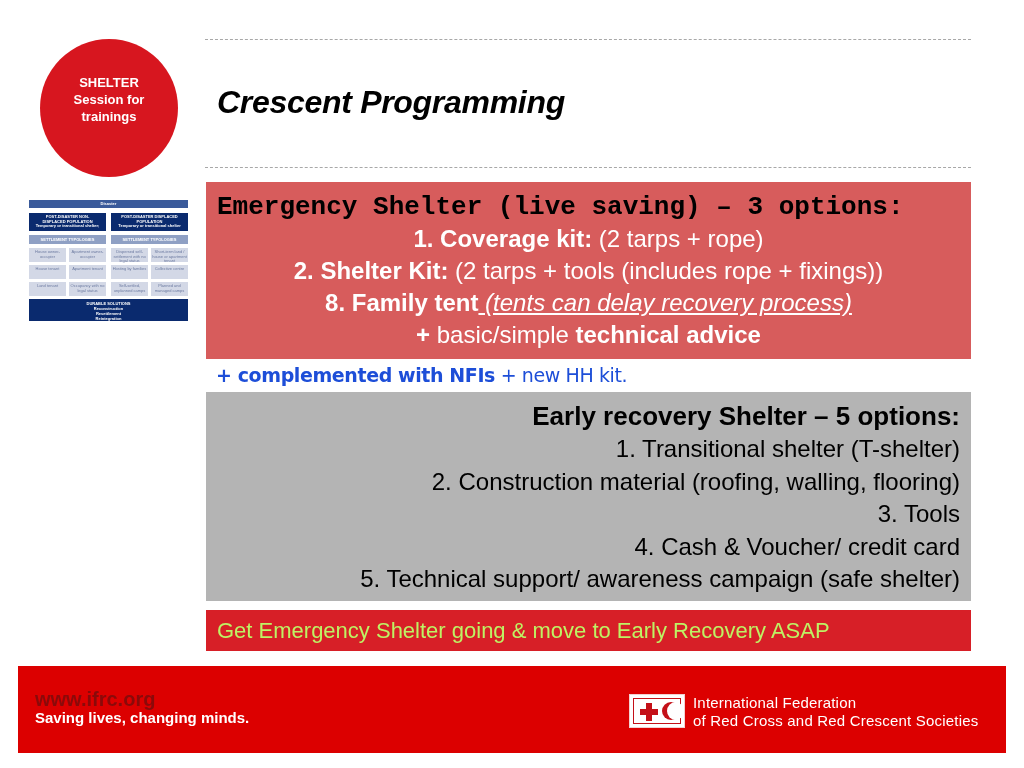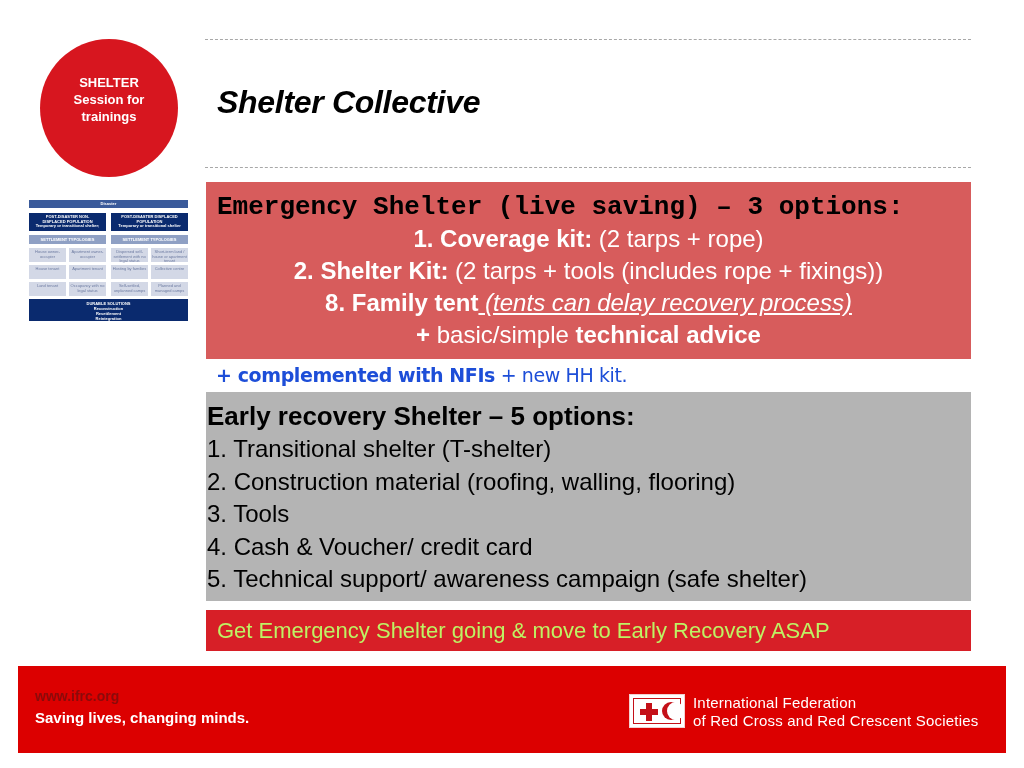--- a/index.html
+++ b/index.html
@@ -62,7 +62,7 @@
 </div>
 
 <div class="abs dash" style="top:39px;"></div>
-<div class="abs title">Shelter Collective</div>
+<div class="abs title">Crescent Programming</div>
 <div class="abs dash" style="top:167px;"></div>
 
 <div class="abs diagram">

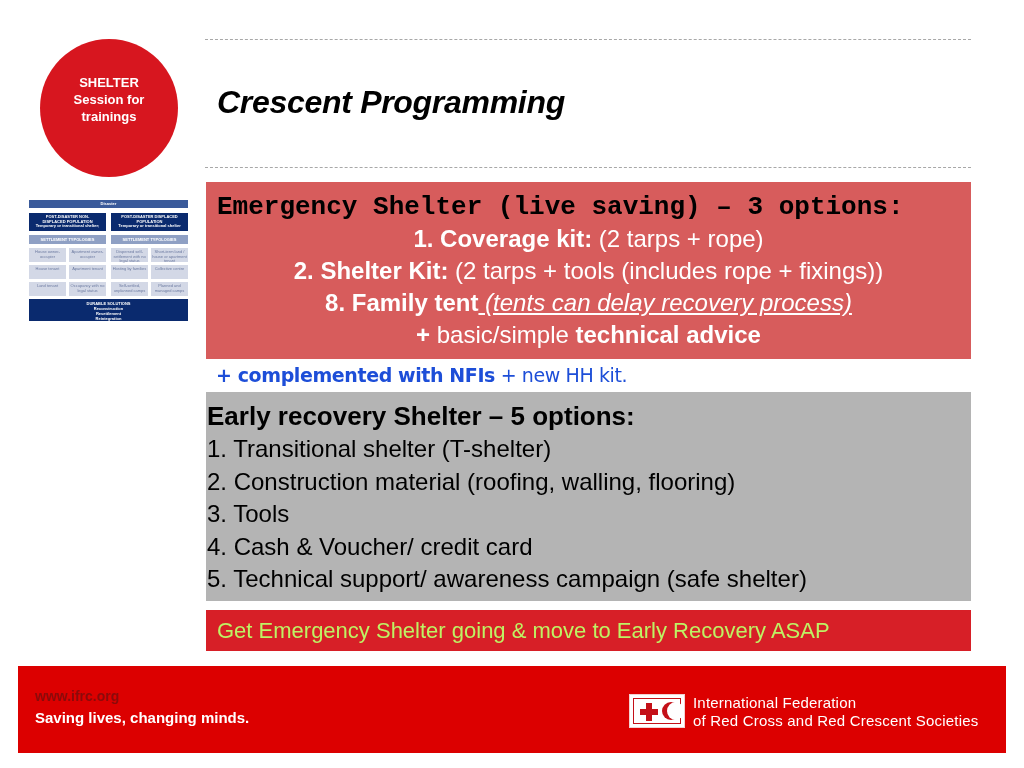--- a/index.html
+++ b/index.html
@@ -31,7 +31,7 @@
     .nfi { left:216px; top:362px; font-family:"DejaVu Sans", sans-serif; font-size:19px; color:#1d4ed8; line-height:26px; white-space:nowrap; letter-spacing:-0.4px; }
 
     
-    .er-box { left:206px; top:392px; width:765px; height:209px; background:#b4b4b4; padding:8px 11px 0 1px; box-sizing:border-box; }
+    .er-box { left:206px; top:392px; width:765px; height:209px; background:#b4b4b4; padding:8px 11px 0 1px; box-sizing:border-box;text-align:right; }
     .er-head { font-size:26px; font-weight:bold; color:#000; line-height:33px; }
     .er-line { font-size:24px; color:#000; line-height:32.5px; white-space:nowrap; }
 

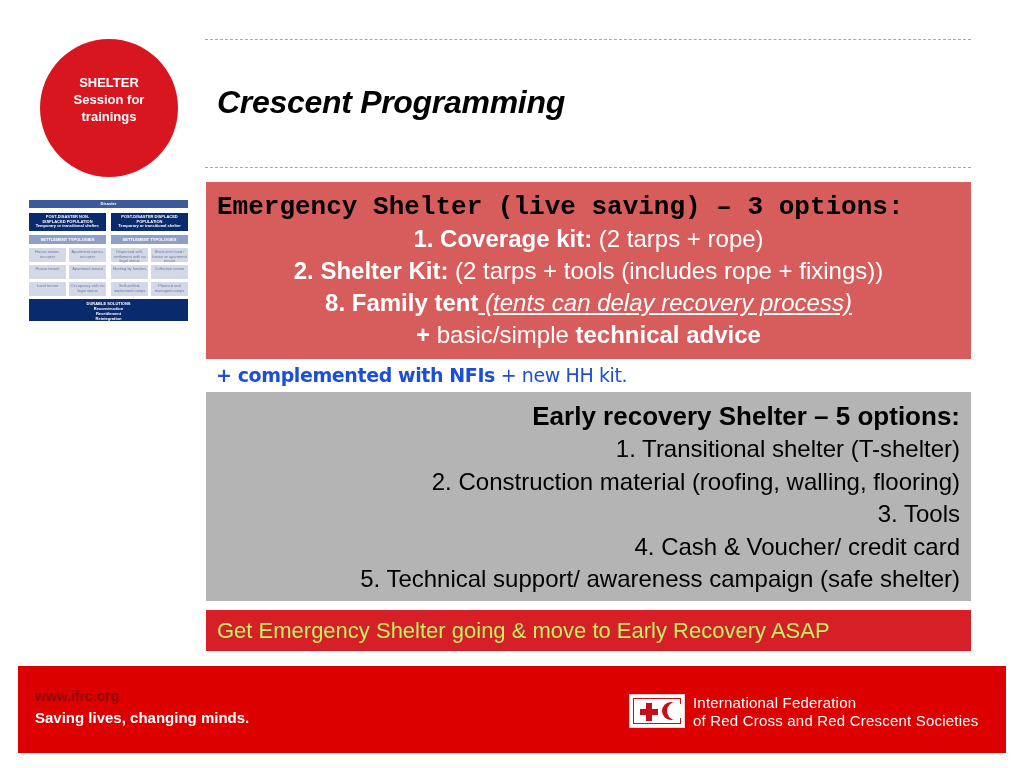--- a/index.html
+++ b/index.html
@@ -39,7 +39,7 @@
 
     
     .footer { left:18px; top:666px; width:988px; height:87px; background:#dc0000; }
-    .f-url { position:absolute; left:17px; top:22px; font-size:14px; font-weight:bold; color:#8a0a0a; }
+    .f-url { position:absolute; left:17px; top:22px; font-size:20px; font-weight:bold; color:#8a0a0a; }
     .f-tag { position:absolute; left:17px; top:43px; font-size:15px; font-weight:bold; color:#fff; }
     .f-logo { position:absolute; left:611px; top:28px; width:56px; height:34px; background:#fff; border:1px solid #f3d0d0; box-sizing:border-box; }
     .f-logo .inner { position:absolute; left:3px; top:3px; width:48px; height:26px; border:1px solid #c41018; box-sizing:border-box; background:#fff; }

